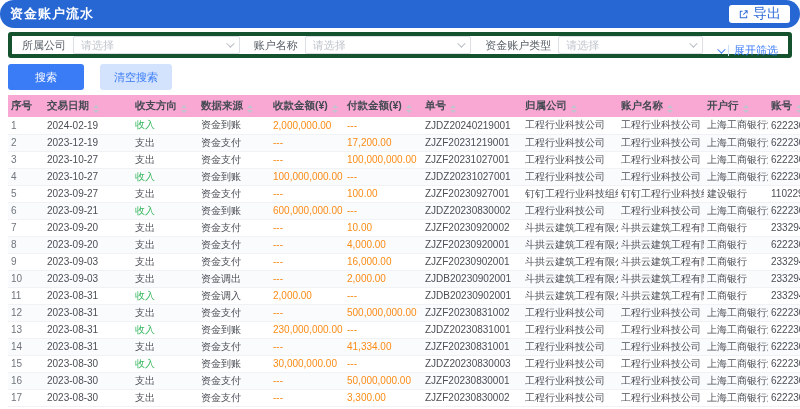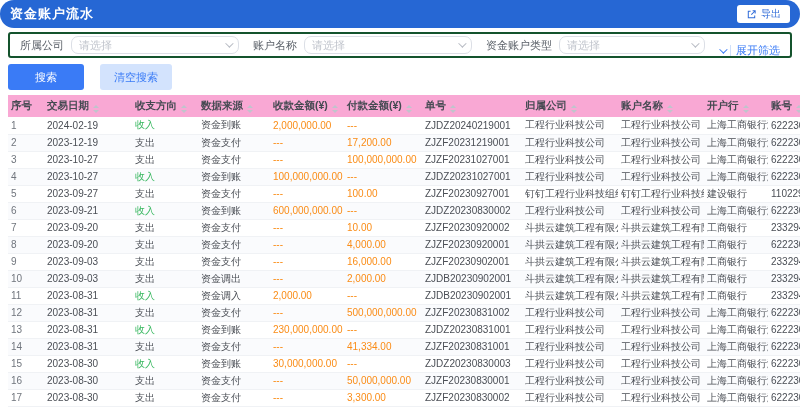--- a/index.html
+++ b/index.html
@@ -10,7 +10,7 @@
   .topbar { height: 28px; background: #2667d4; display: flex; align-items: center;
     justify-content: space-between; padding: 0 10px; border-radius: 14px; }
   .topbar-title { color: #fff; font-size: 13px; font-weight: bold; letter-spacing: 1px; }
-  .export-btn { background: #fff; color: #2f6bd8; font-size: 10px; height: 18px;
+  .export-btn { background: #fff; color: #2f6bd8; font-size: 14px; height: 18px;
     padding: 0 9px; border: none; border-radius: 3px; display: inline-flex;
     align-items: center; gap: 4px; cursor: pointer; }
 

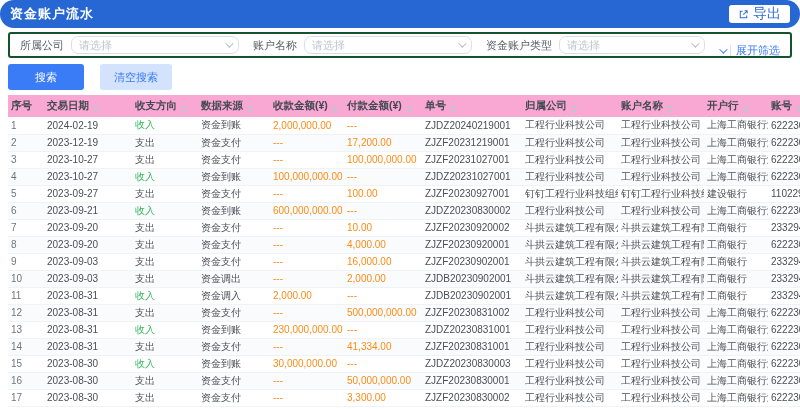--- a/index.html
+++ b/index.html
@@ -15,7 +15,7 @@
     align-items: center; gap: 4px; cursor: pointer; }
 
   
-  .filter-panel { margin: 4px 8px 0; border: 2px solid #14532d; border-radius: 3px;
+  .filter-panel { margin: 4px 8px 0; border: 4px solid #14532d; border-radius: 3px;
     height: 26px; display: flex; align-items: center; padding: 0 10px; gap: 14px; }
   .filter-field { display: flex; align-items: center; gap: 7px; flex: 1; min-width: 0; }
   .filter-label { font-size: 11px; color: #5a6068; white-space: nowrap; }

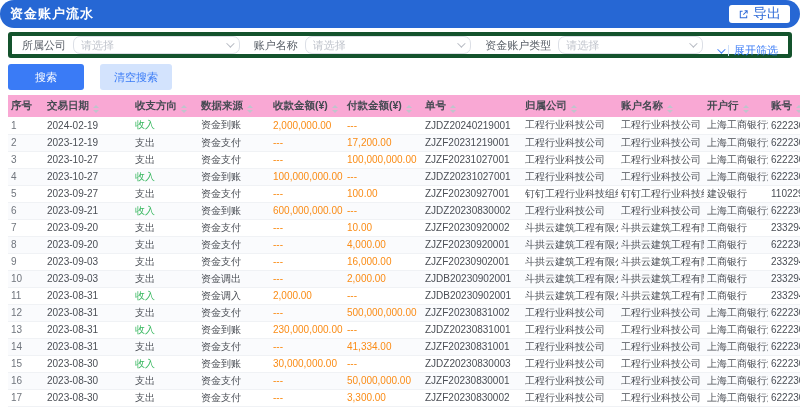--- a/index.html
+++ b/index.html
@@ -19,7 +19,7 @@
     height: 26px; display: flex; align-items: center; padding: 0 10px; gap: 14px; }
   .filter-field { display: flex; align-items: center; gap: 7px; flex: 1; min-width: 0; }
   .filter-label { font-size: 11px; color: #5a6068; white-space: nowrap; }
-  .select { flex: 1; height: 18px; border: 1px solid #dcdfe6; border-radius: 7px;
+  .select { flex: 1; height: 18px; border: 1px solid #dcdfe6; border-radius: 2px;
     background: #fff; display: flex; align-items: center; justify-content: space-between;
     padding: 0 7px; cursor: pointer; min-width: 0; }
   .select-placeholder { font-size: 11px; color: #c0c4cc; white-space: nowrap; overflow: hidden; }

